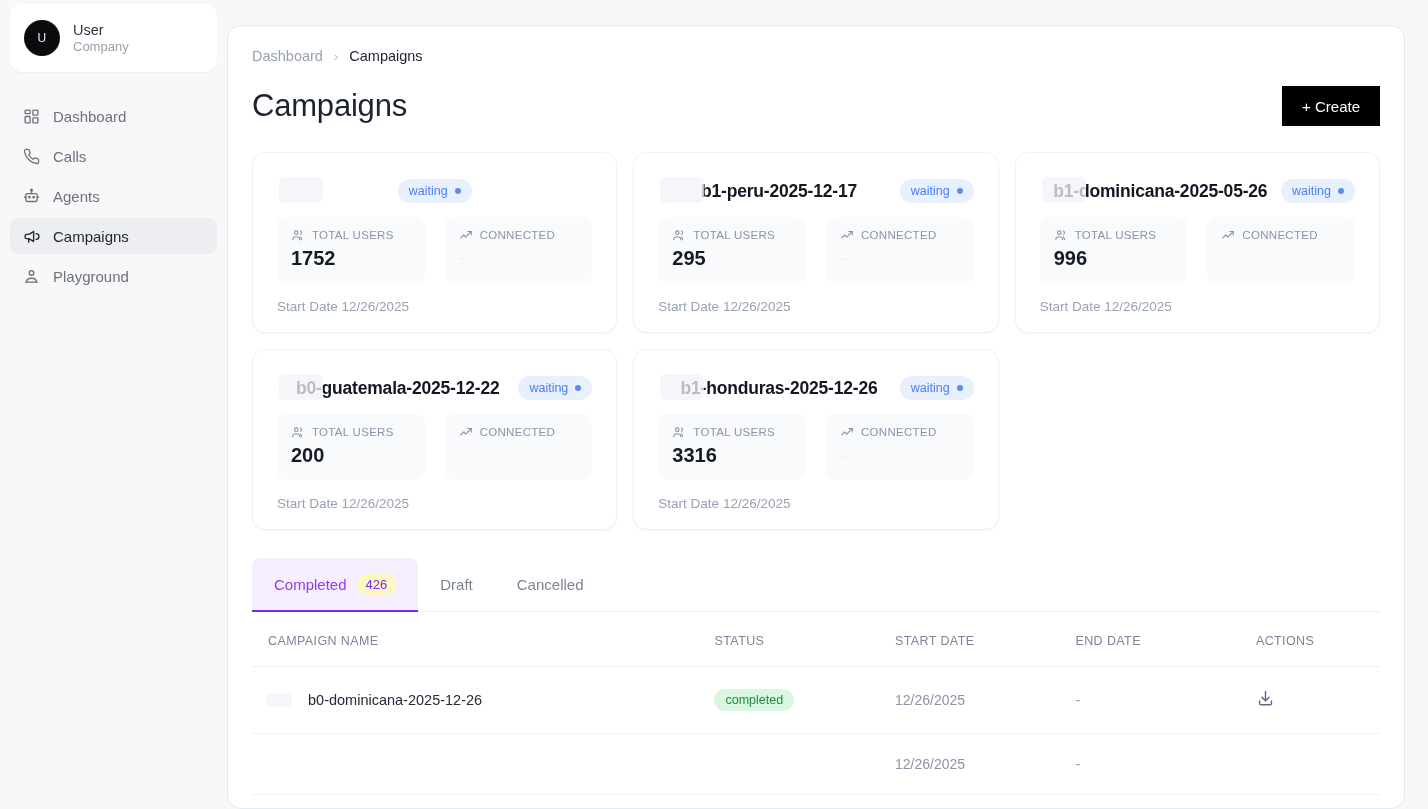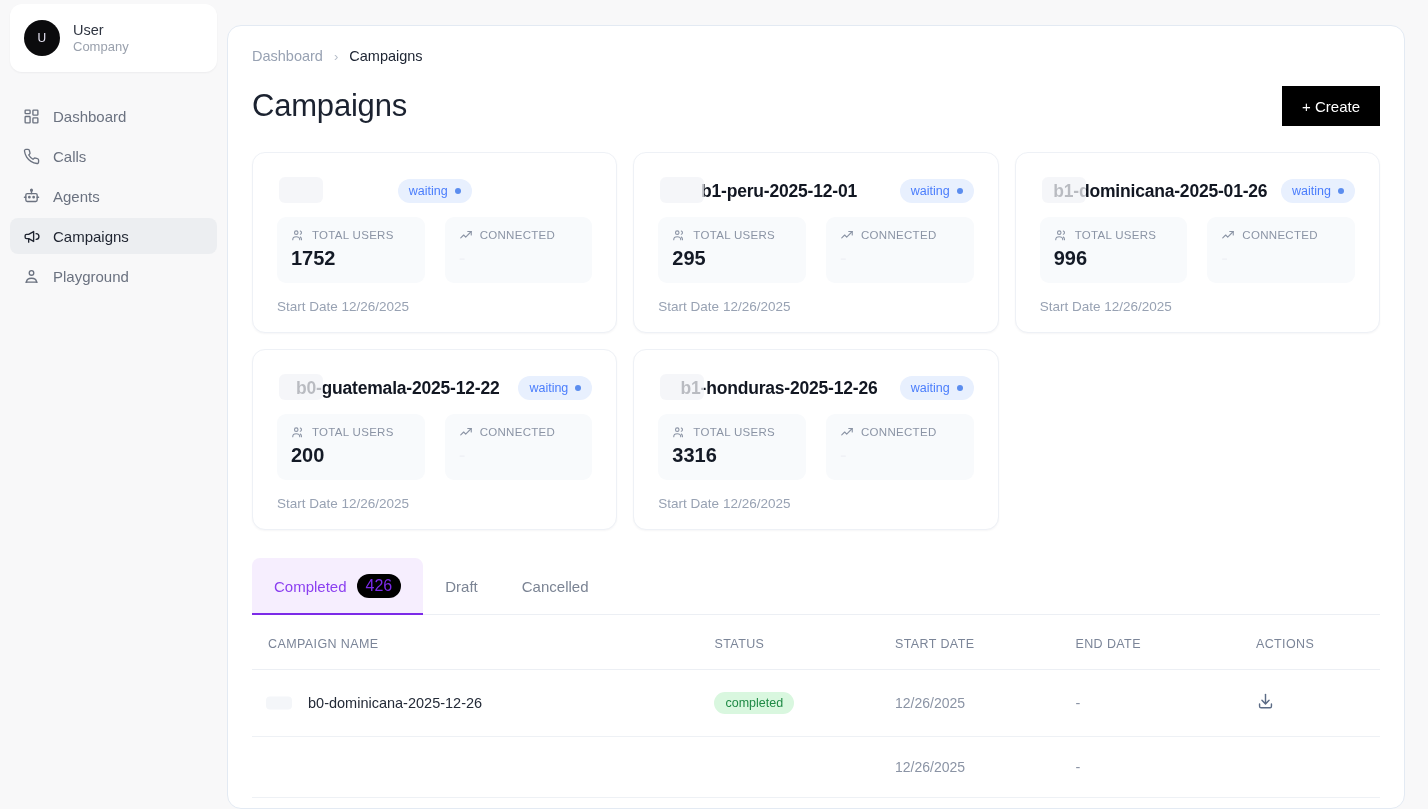--- a/index.html
+++ b/index.html
@@ -349,7 +349,7 @@
           <div class="camp-card">
             <div class="camp-top">
               <span class="ghost-icon"></span>
-              <span class="camp-name">b1-peru-2025-12-01</span>
+              <span class="camp-name">b1-peru-2025-12-17</span>
               <span class="badge-waiting">
                 <span>waiting</span>
                 <span class="dot"></span>

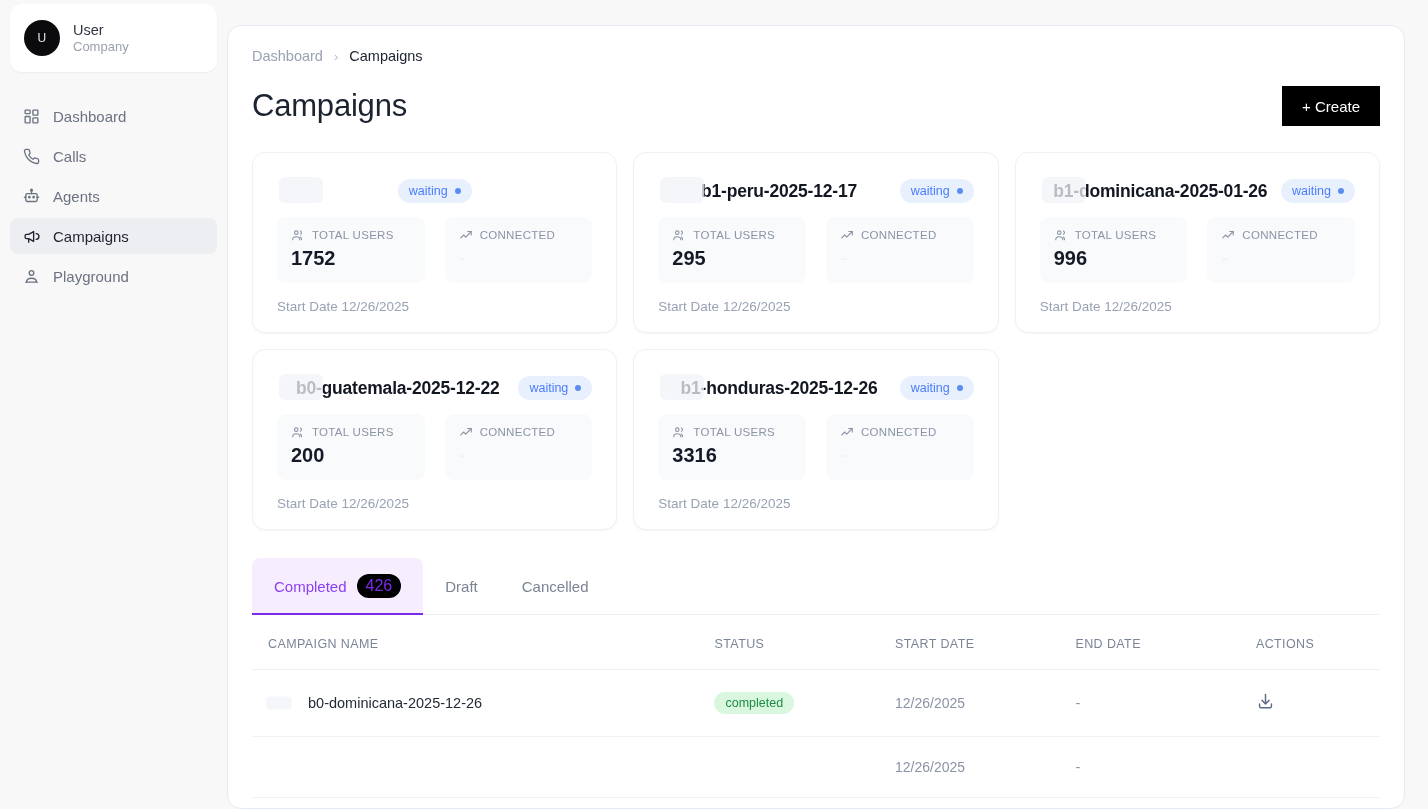--- a/index.html
+++ b/index.html
@@ -388,7 +388,7 @@
           <div class="camp-card">
             <div class="camp-top">
               <span class="ghost-icon"></span>
-              <span class="camp-name">b1-dominicana-2025-01-26</span>
+              <span class="camp-name">b1-dominicana-2025-05-26</span>
               <span class="badge-waiting">
                 <span>waiting</span>
                 <span class="dot"></span>

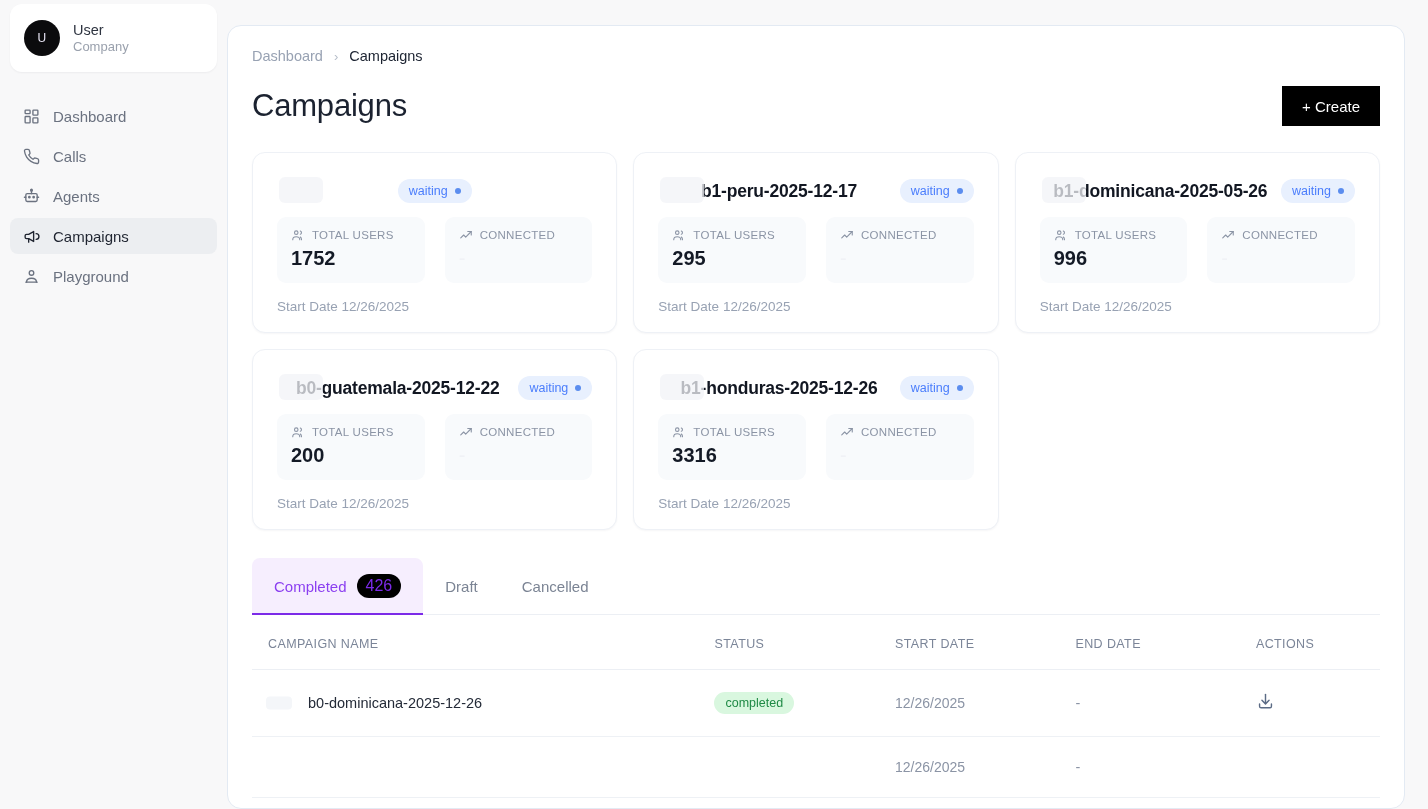--- a/index.html
+++ b/index.html
@@ -176,8 +176,8 @@
     height: 2px; background: #7c2ae8;
   }
   .tab-count {
-    background: #000000; color: #7c2ae8;
-    border-radius: 999px; font-size: 16px;
+    background: #fef9c3; color: #7c2ae8;
+    border-radius: 999px; font-size: 13px;
     padding: 3px 9px;
   }
 

